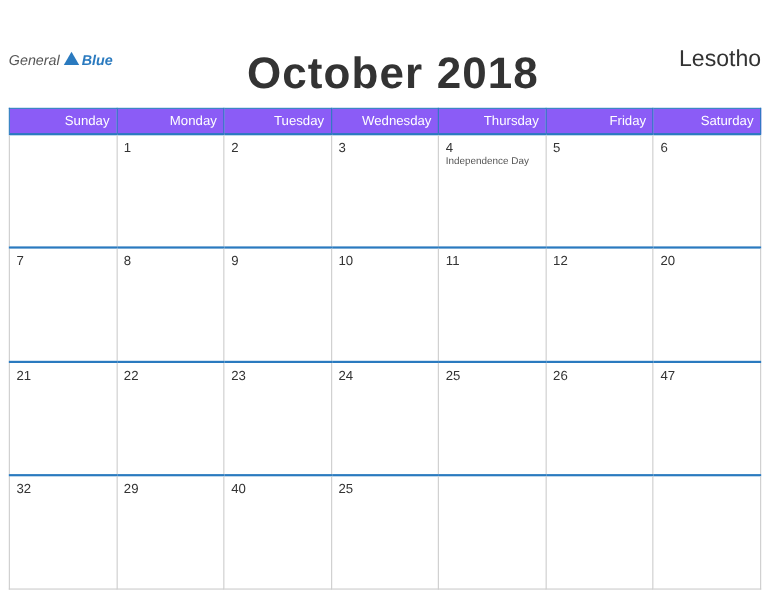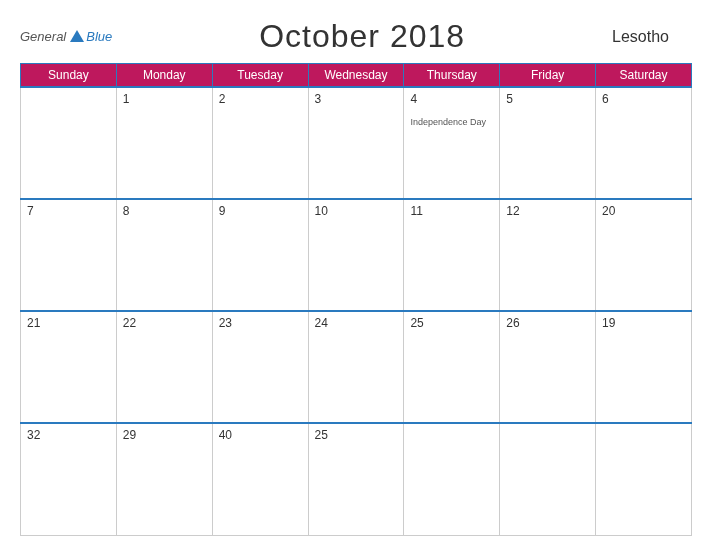--- a/index.html
+++ b/index.html
@@ -13,7 +13,7 @@
     .page {
       width: 712px;
       height: 550px;
-      padding: 18px 20px 14px 20px;
+      padding: 18px 20px 14px 8px;
       display: flex;
       flex-direction: column;
     }

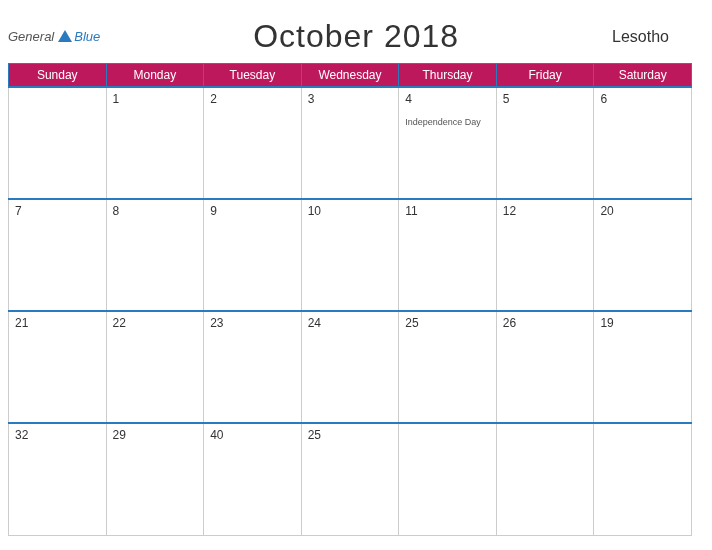--- a/index.html
+++ b/index.html
@@ -37,7 +37,7 @@
       font-size: 13px;
       color: #2a7abf;
       font-style: italic;
-      font-weight: normal;
+      font-weight: bold;
     }
     .logo-triangle {
       width: 0; height: 0;

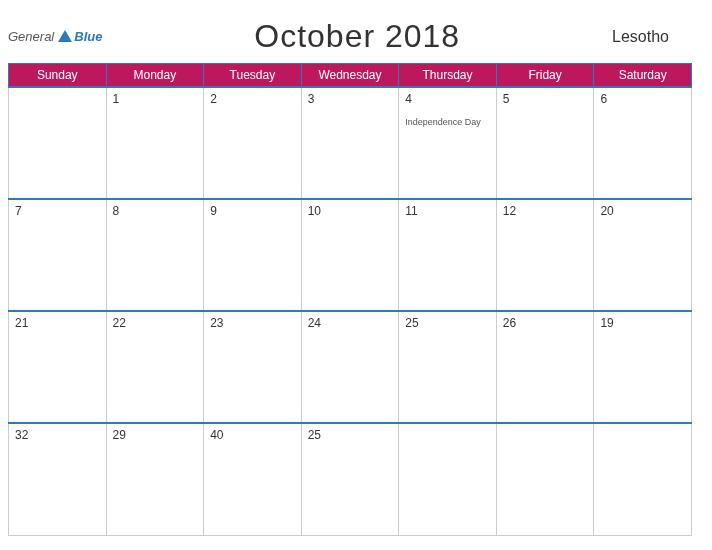--- a/index.html
+++ b/index.html
@@ -48,12 +48,13 @@
       margin-bottom: 2px;
     }
     .month-title {
-      font-size: 32px;
+      font-size: 40px;
       color: #333;
-      font-weight: normal;
+      font-weight: bold;
       letter-spacing: 1px;
       flex: 1;
       text-align: center;
+      margin-top: 27px;
     }
     .country {
       font-size: 16px;

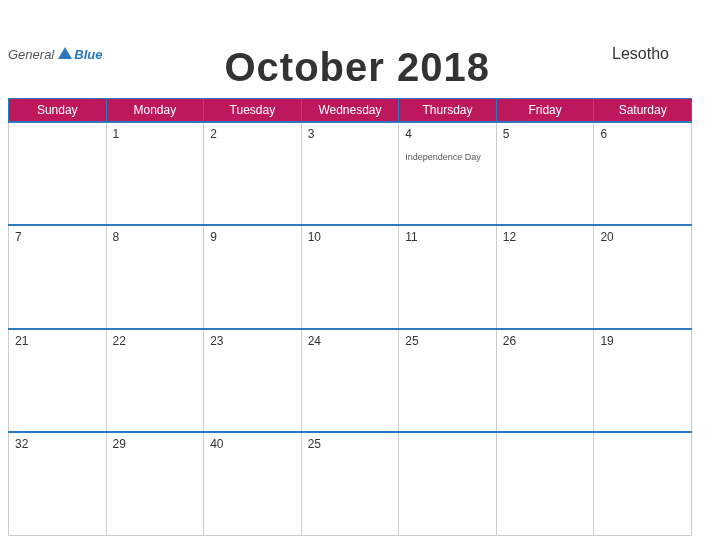--- a/index.html
+++ b/index.html
@@ -57,9 +57,10 @@
       margin-top: 27px;
     }
     .country {
-      font-size: 16px;
+      font-size: 21px;
       color: #333;
       min-width: 80px;
+      text-align: right;
     }
     .calendar {
       flex: 1;

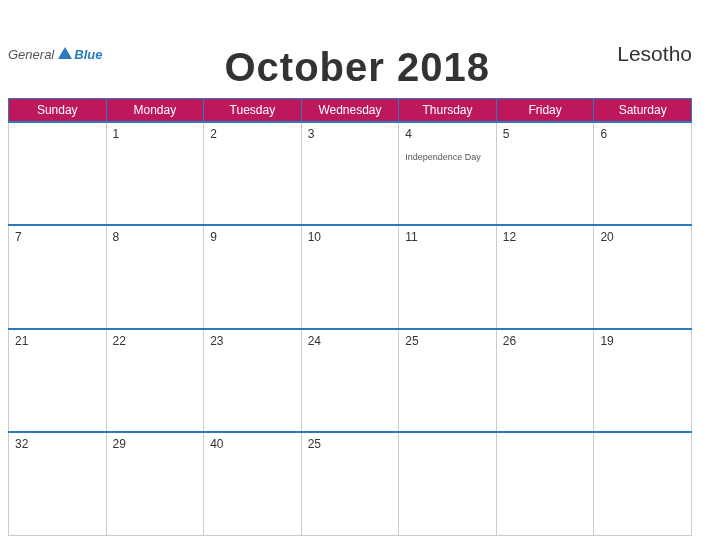--- a/index.html
+++ b/index.html
@@ -70,12 +70,12 @@
       table-layout: fixed;
     }
     .calendar th {
-      background: #be185d;
+      background: #8b5cf6;
       color: #fff;
       font-size: 12px;
       font-weight: normal;
       padding: 4px 6px;
-      text-align: center;
+      text-align: right;
       border: 1px solid #2a7abf;
     }
     .calendar td {

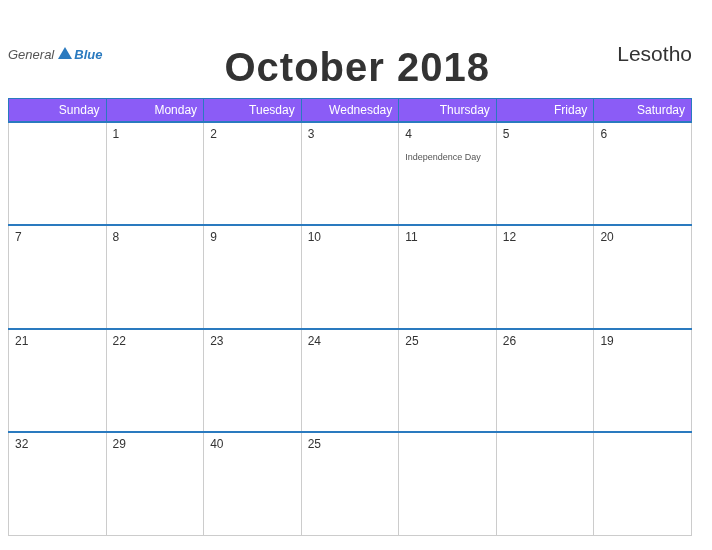--- a/index.html
+++ b/index.html
@@ -94,7 +94,7 @@
       font-size: 9px;
       color: #555;
       display: block;
-      margin-top: 11px;
+      margin-top: 0;
     }
     table {
       width: 100%;

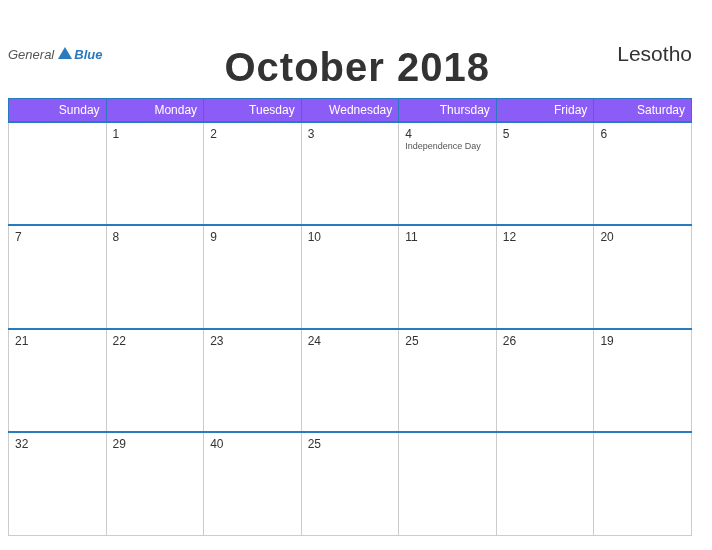--- a/index.html
+++ b/index.html
@@ -196,7 +196,7 @@
             <span class="day-num">26</span>
           </td>
           <td>
-            <span class="day-num">19</span>
+            <span class="day-num">47</span>
           </td>
         </tr>
         <tr>

